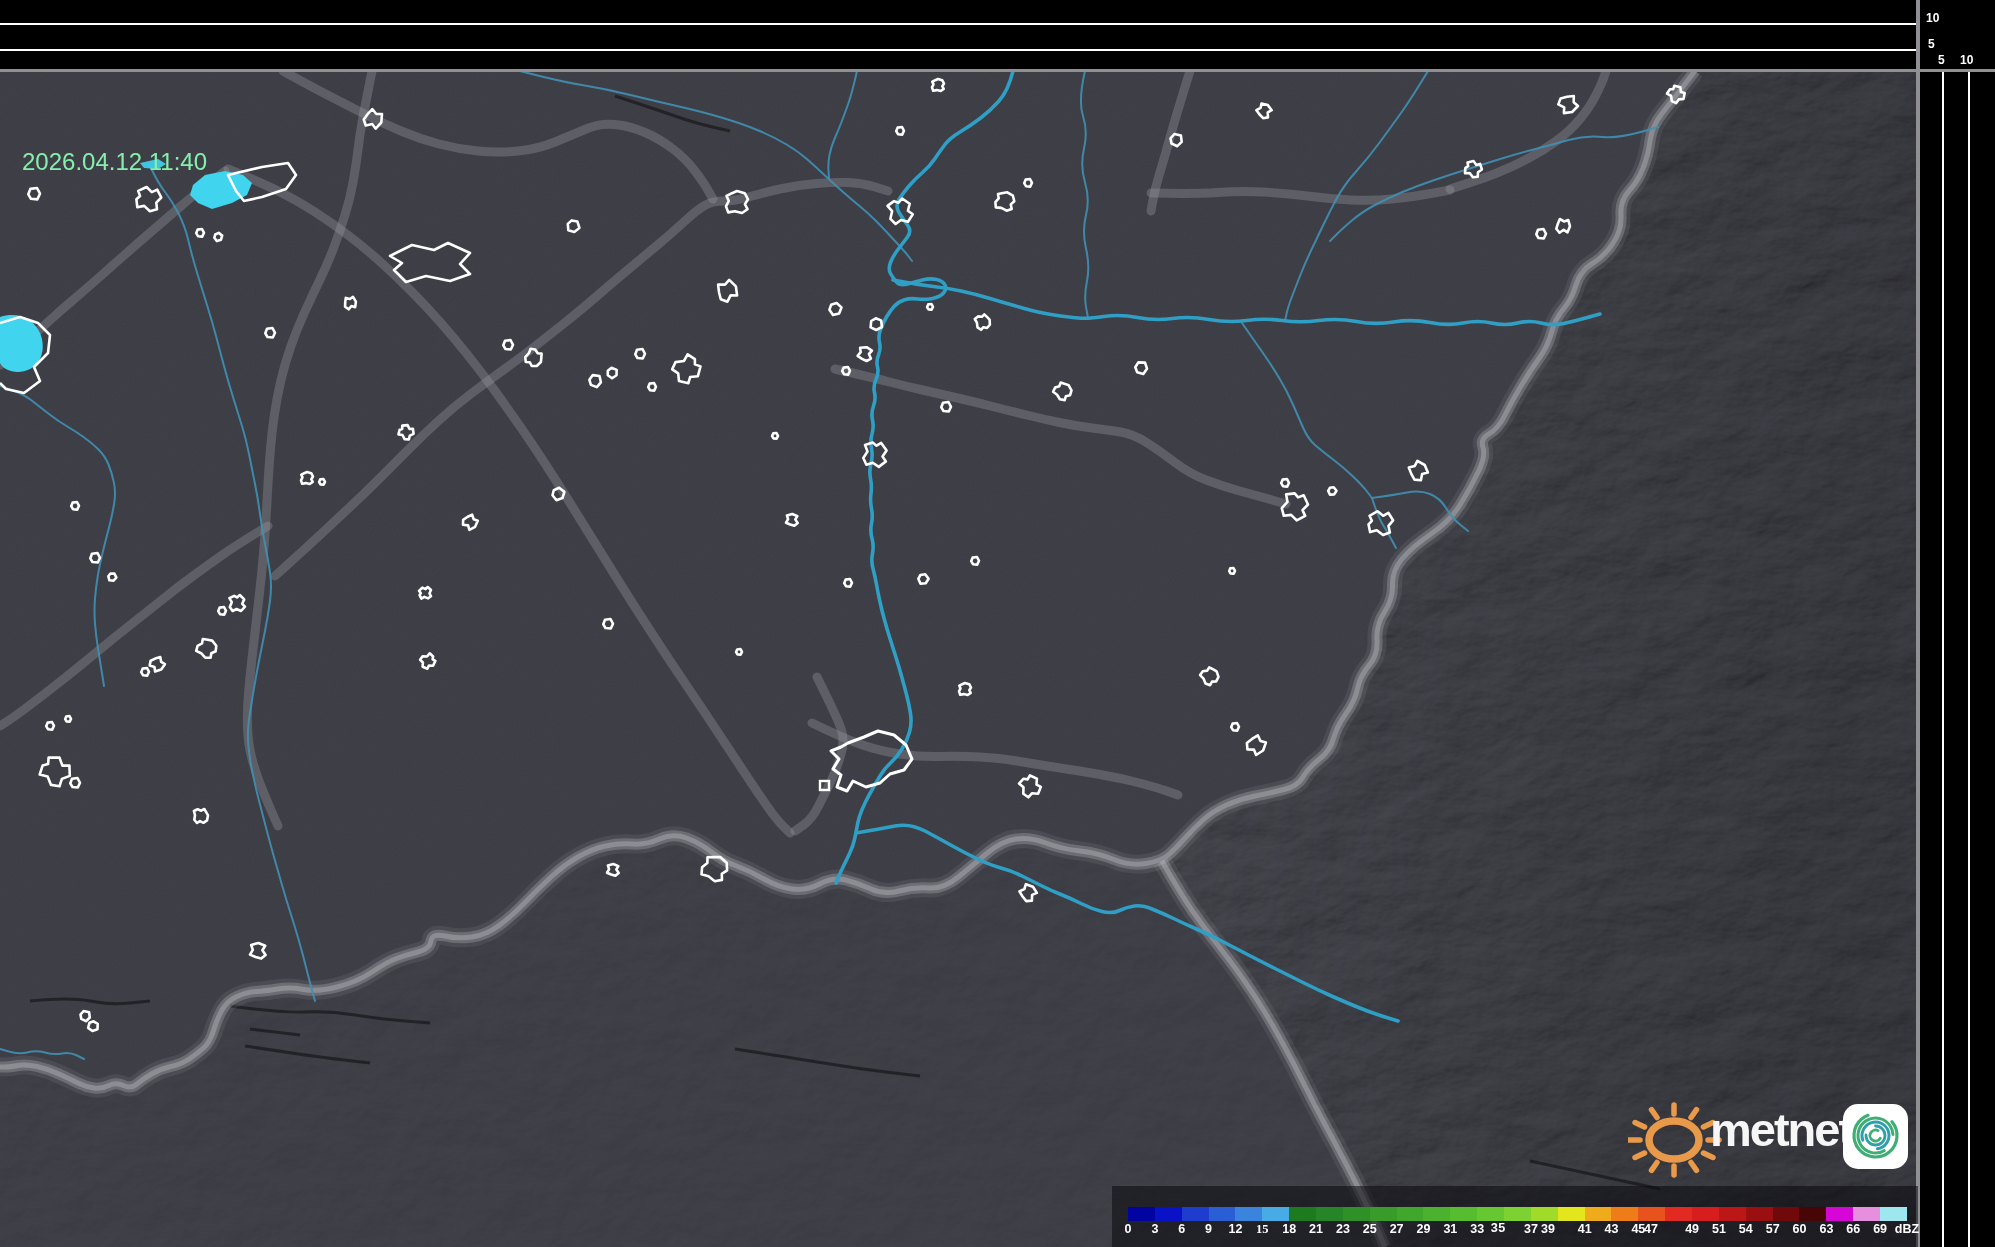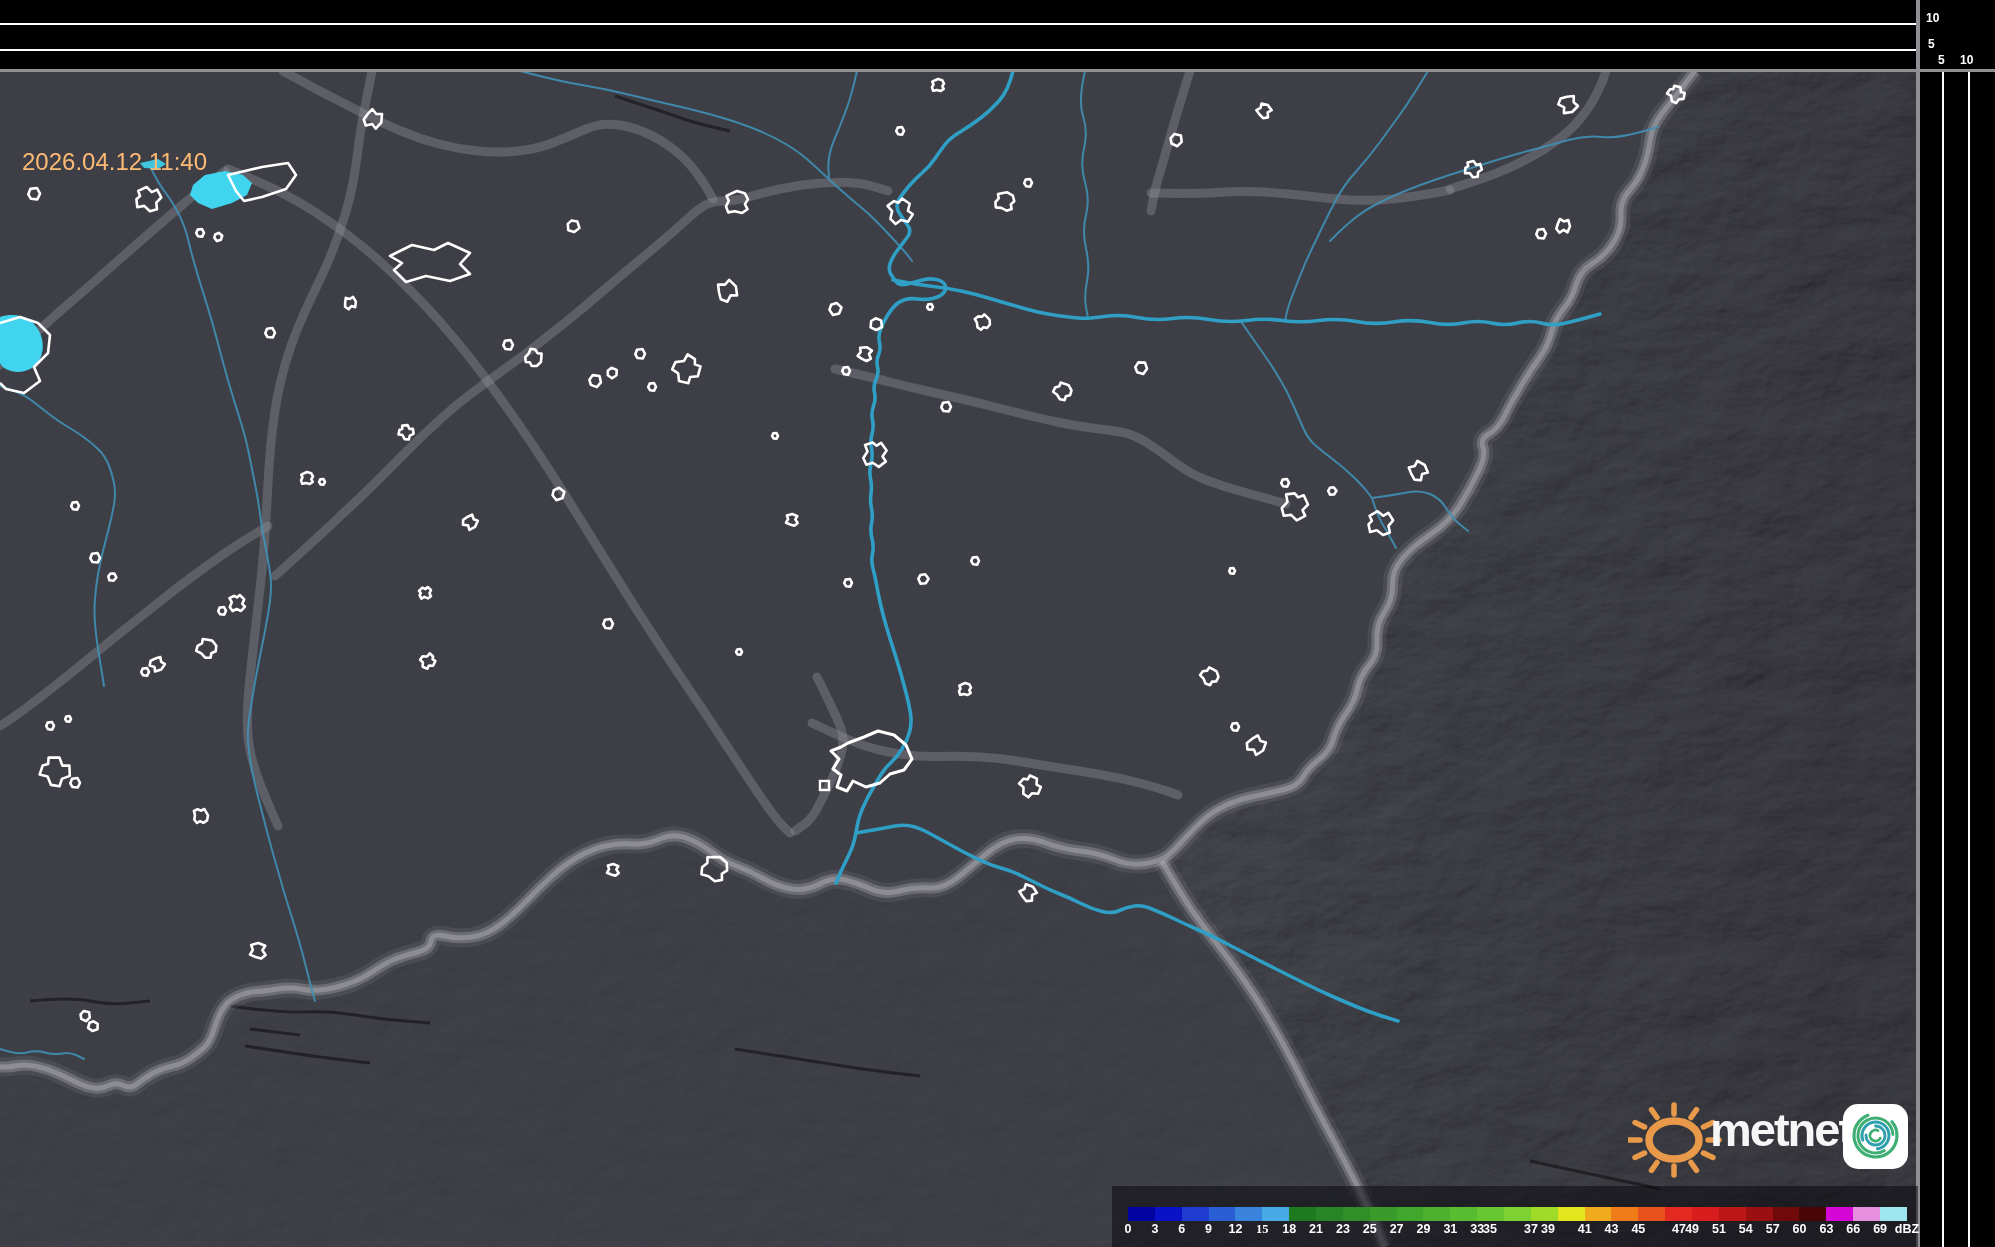--- a/index.html
+++ b/index.html
@@ -13,7 +13,7 @@
   .rlabel{position:absolute;color:#fff;font-size:12px;font-weight:700;line-height:12px;}
   .title{position:absolute;left:20px;top:100px;color:#fff;font-size:35px;letter-spacing:.4px;
          text-shadow:0 0 2px rgba(0,0,0,.35);white-space:nowrap;}
-  .datetime{position:absolute;left:22px;top:148px;color:#fdba74;font-size:24px;}
+  .datetime{position:absolute;left:22px;top:148px;color:#86efac;font-size:24px;}
   .cbar-strip{position:absolute;left:1112px;top:1186px;width:806px;height:61px;background:rgba(10,10,14,.55);}
   .cbar{position:absolute;left:16px;top:21px;height:14px;display:flex;}
   .cbar div{height:14px;}

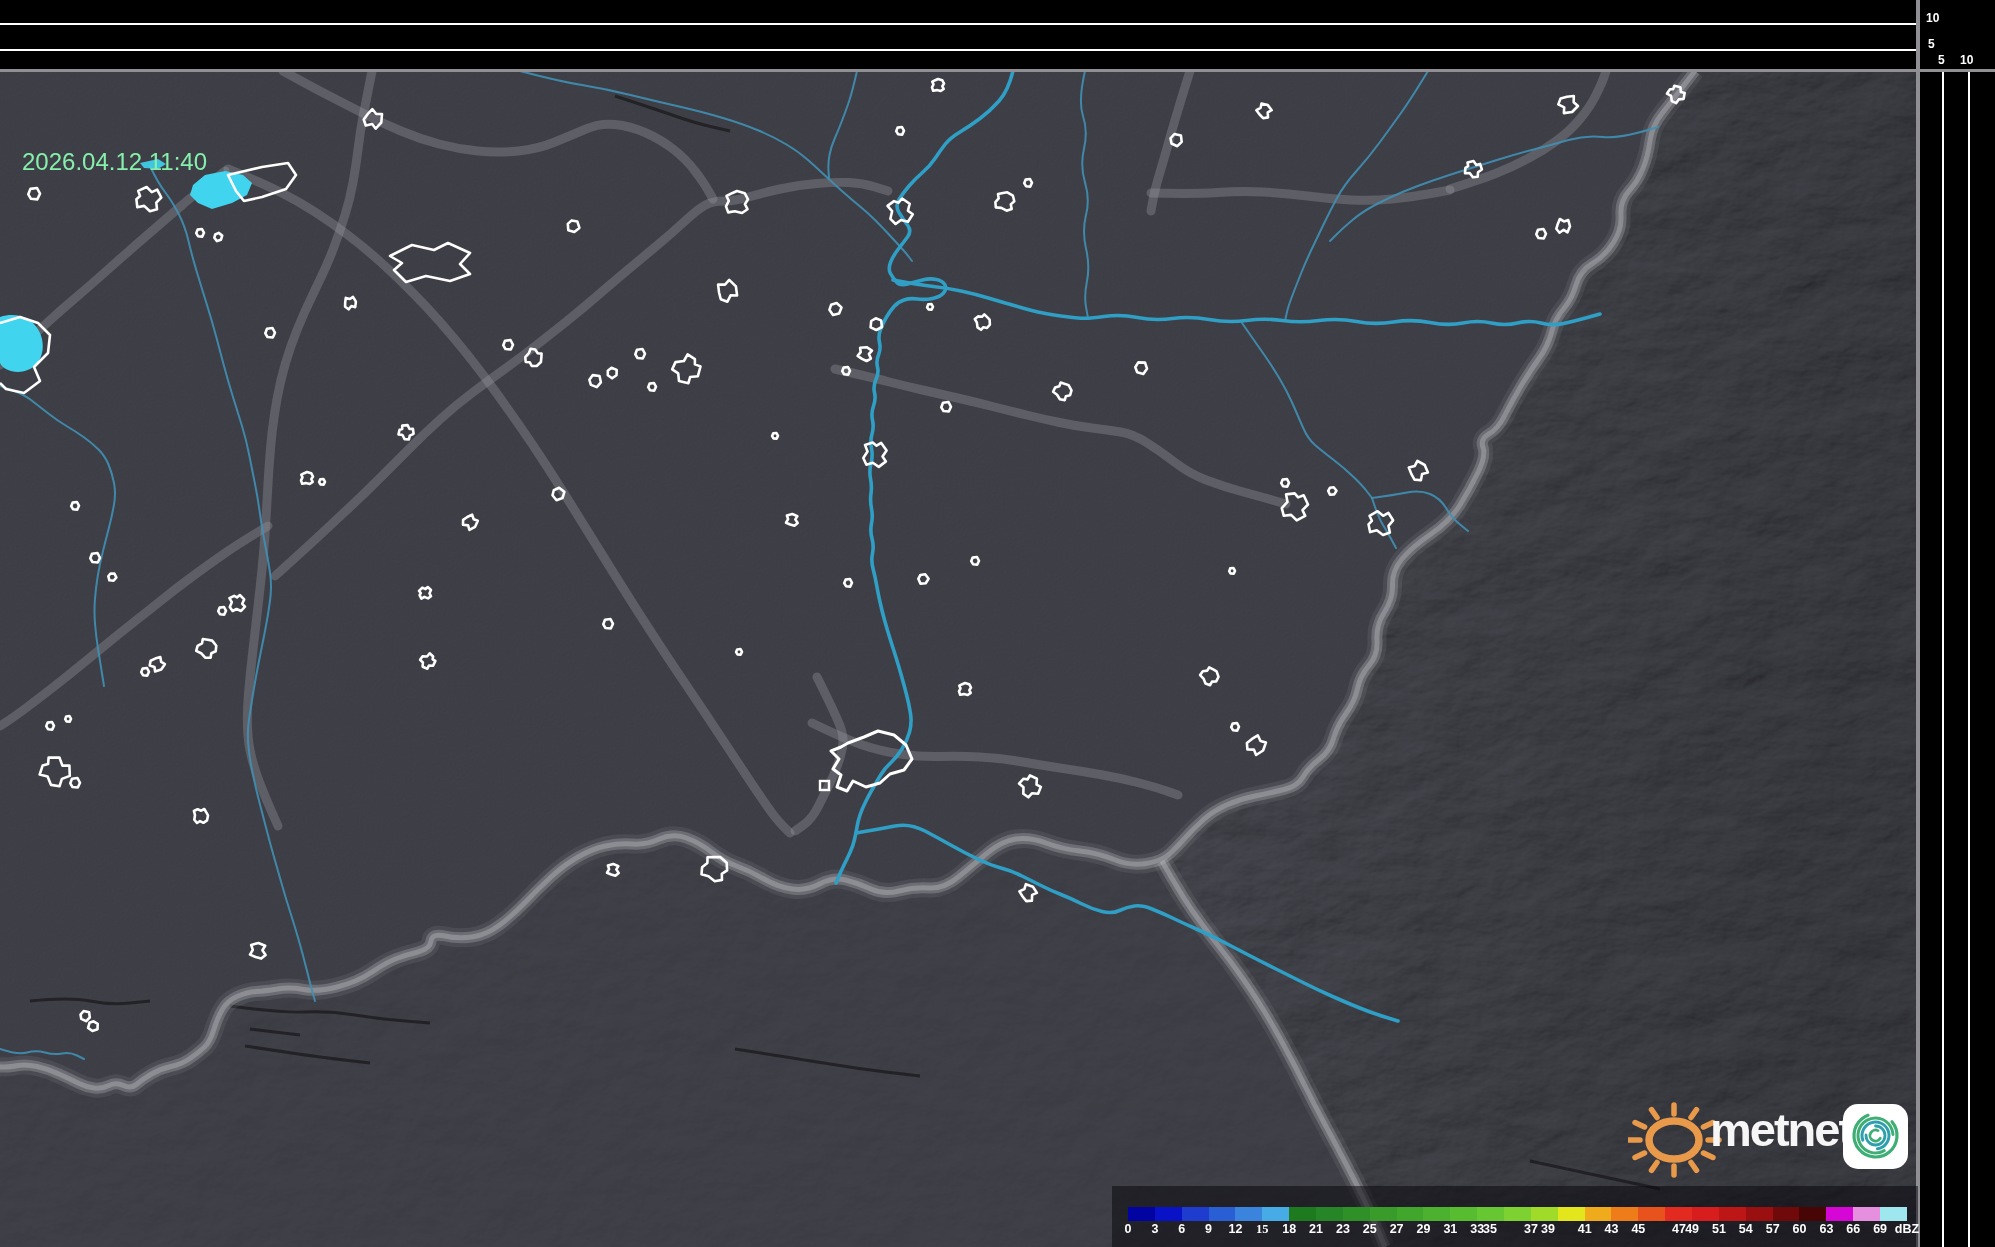--- a/index.html
+++ b/index.html
@@ -259,7 +259,7 @@
         <span class="cbar-label" style="left: 311.483px; text-align: center;">29</span>
         <span class="cbar-label" style="left: 338.345px;">31</span>
         <span class="cbar-label" style="left: 365.207px;">33</span>
-        <span class="cbar-label" style="left: 378px;">35</span>
+        <span class="cbar-label" style="left: 386px; font-family: Liberation Mono, monospace;">35</span>
         <span class="cbar-label" style="left: 418.931px;">37</span>
         <span class="cbar-label" style="left: 430px; margin-left: 6px;">39</span>
         <span class="cbar-label" style="left: 472.655px;">41</span>

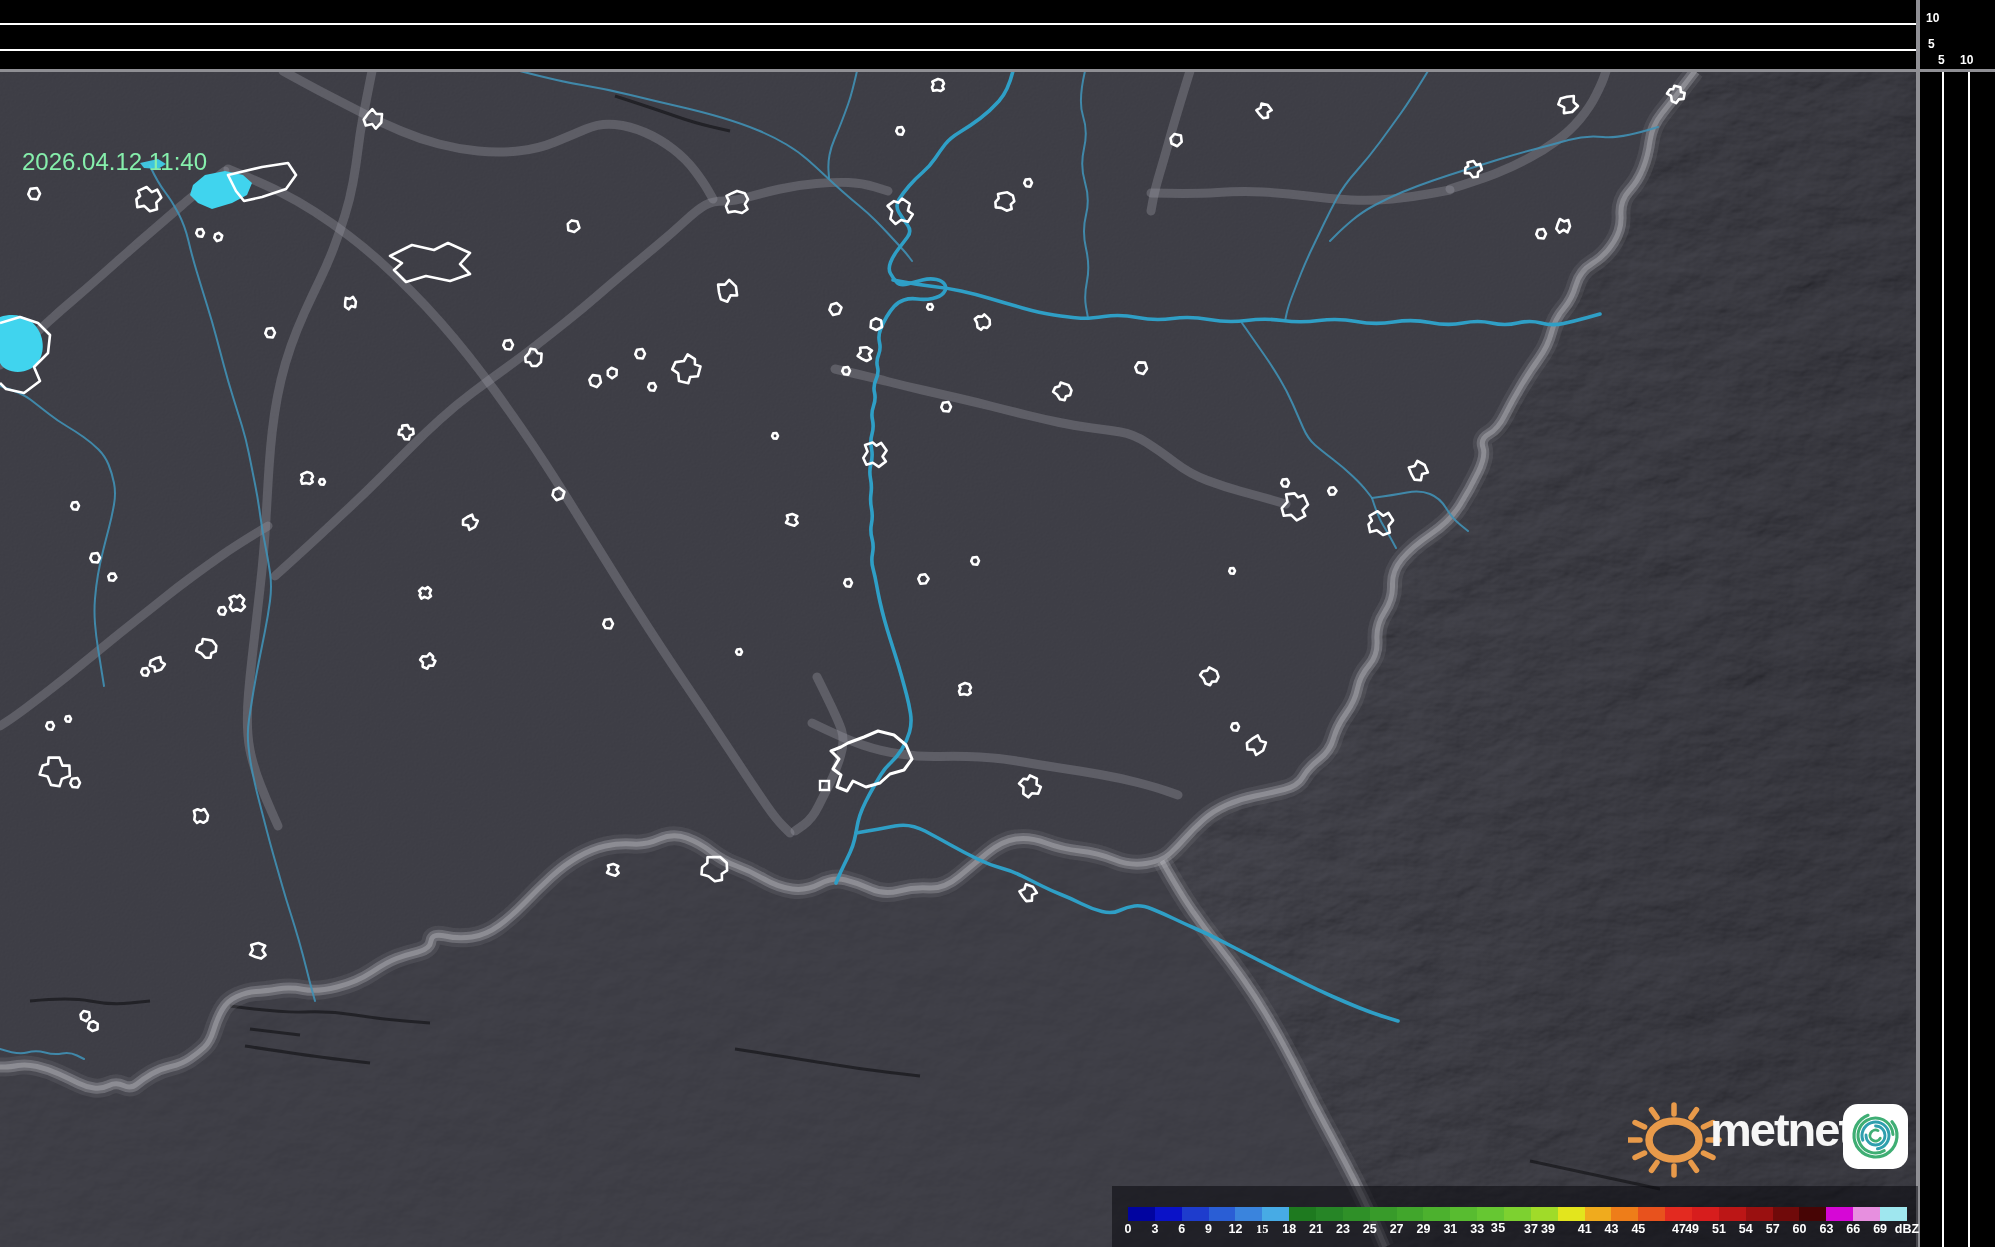--- a/index.html
+++ b/index.html
@@ -265,7 +265,7 @@
         <span class="cbar-label" style="left: 472.655px;">41</span>
         <span class="cbar-label" style="left: 499.517px;">43</span>
         <span class="cbar-label" style="left: 526.379px;">45</span>
-        <span class="cbar-label" style="left: 567px;">47</span>
+        <span class="cbar-label" style="left: 539px;">47</span>
         <span class="cbar-label" style="left: 580.103px;">49</span>
         <span class="cbar-label" style="left: 606.966px;">51</span>
         <span class="cbar-label" style="left: 633.828px;">54</span>

